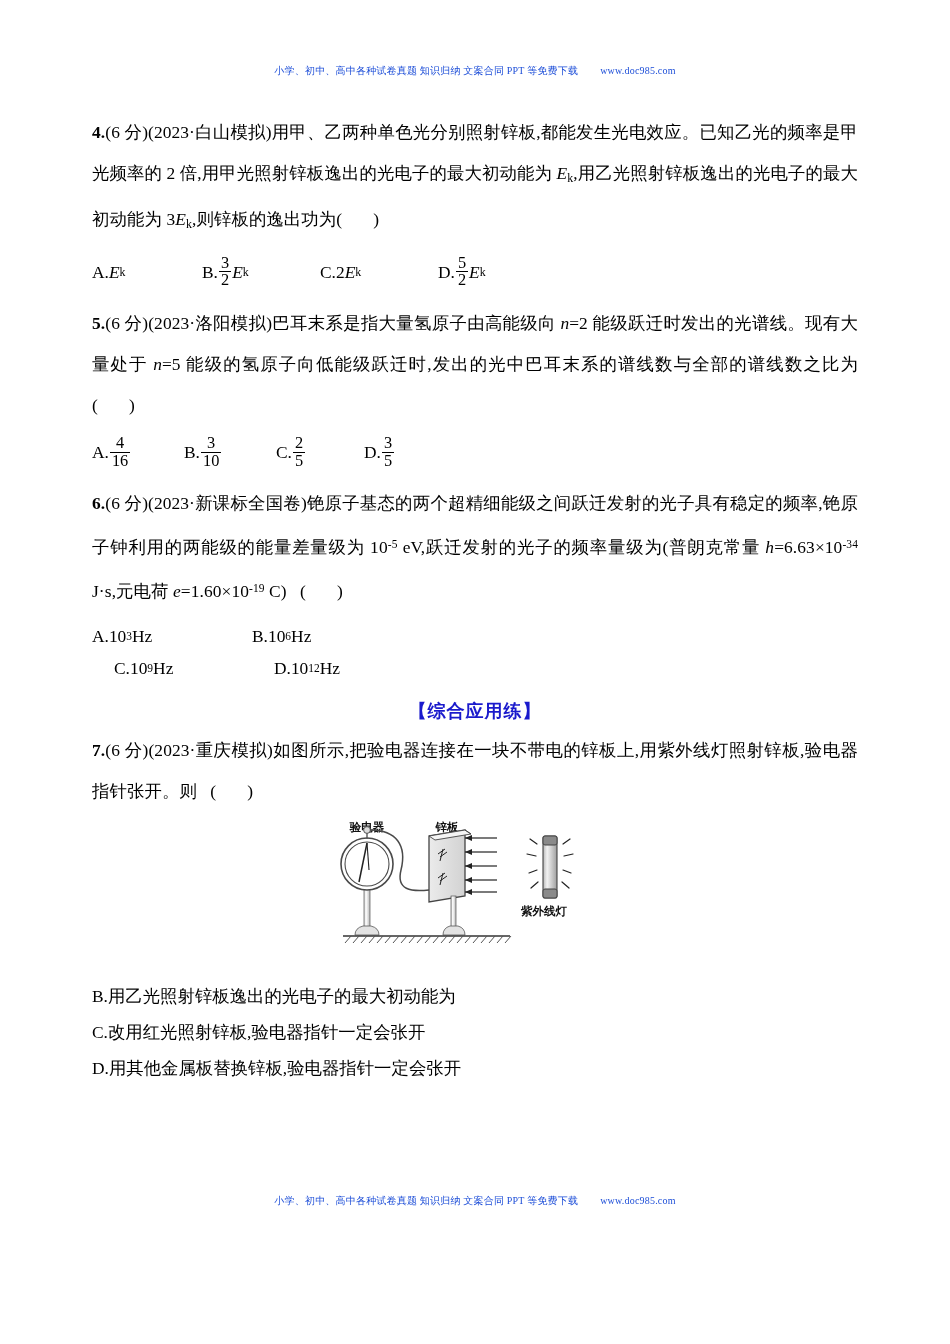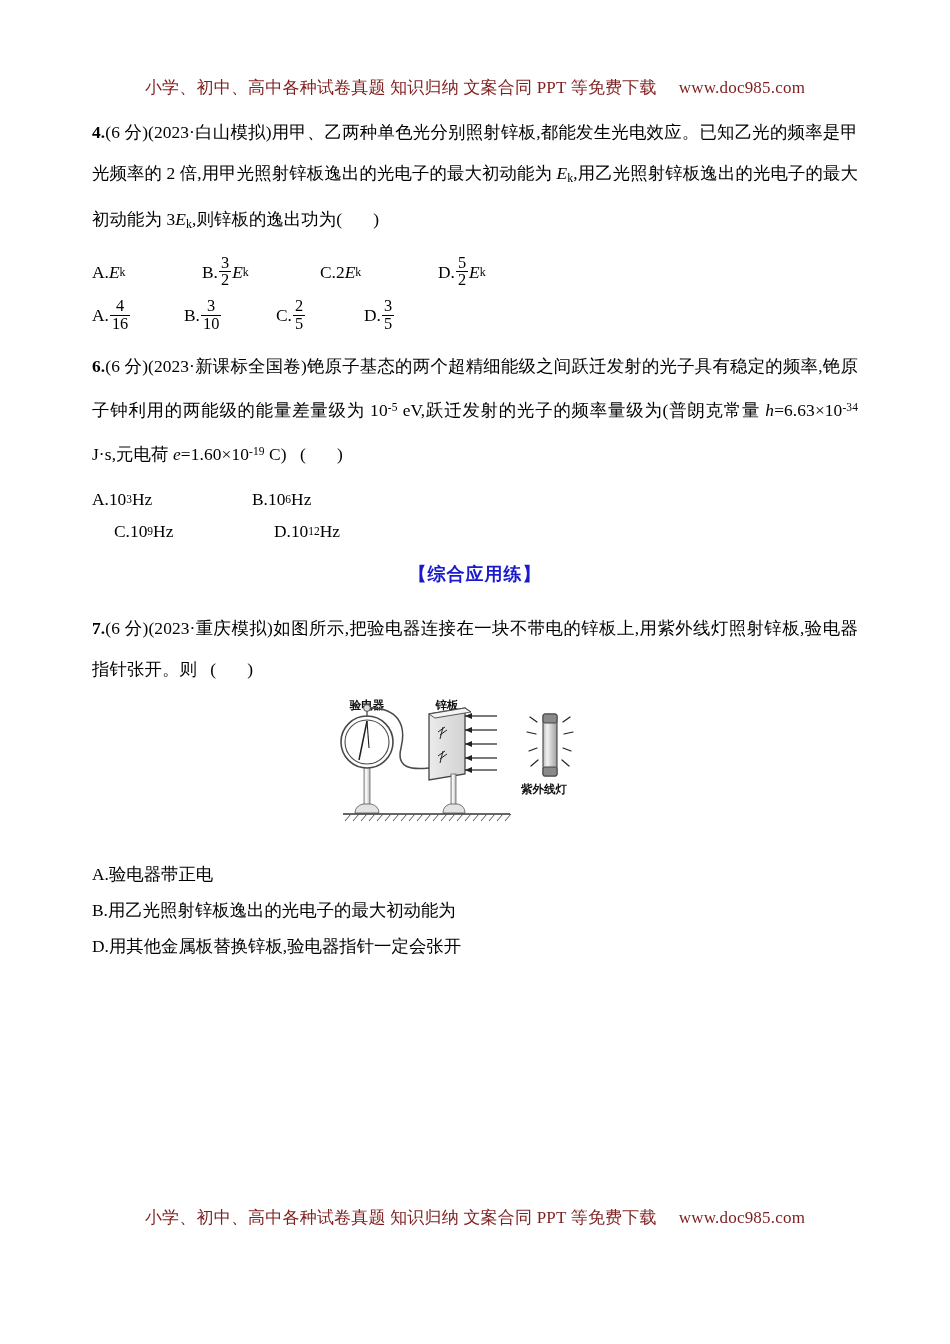--- a/index.html
+++ b/index.html
@@ -22,12 +22,11 @@
 
   .runhead, .runfoot {
     font-family: "Liberation Serif", "DejaVu Serif", serif;
-    font-size: 17px;
-    color: #7f1d1d;
+    font-size: 10px;
+    color: #1d4ed8;
     text-align: center;
     letter-spacing: 0.2px;
     white-space: nowrap;
-    margin-top: 12px;
   }
   .runhead { position: absolute; left: 0; right: 0; top: 64px; }
   .runfoot { position: absolute; left: 0; right: 0; top: 1194px; }

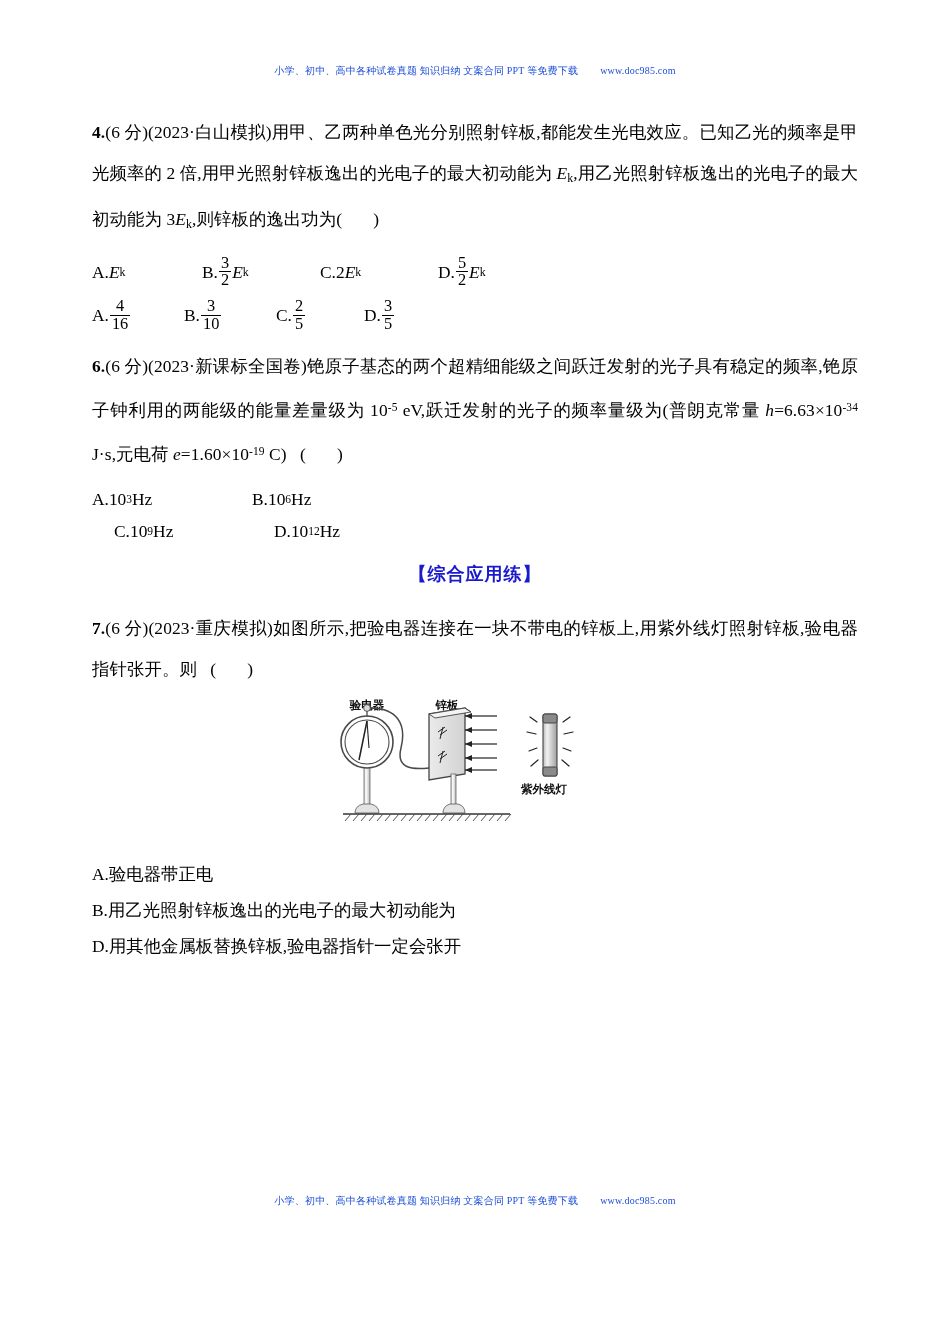--- a/index.html
+++ b/index.html
@@ -137,6 +137,9 @@
       </span>
     </div>
 
+    <div class="q" style="margin-top:14px;">
+      <span class="lead">5.</span><span>(6 分)</span><span>(2023·洛阳模拟)</span><span>巴耳末系是指大量氢原子由高能级向 </span><em>n</em><span>=2 能级跃迁时发出的光谱线。现有大量处于 </span><em>n</em><span>=5 能级的氢原子向低能级跃迁时,发出的光中巴耳末系的谱线数与全部的谱线数之比为 (</span><span class="blank">&nbsp;&nbsp;&nbsp;</span><span>)</span>
+    </div>
 
     <div class="opts">
       <span class="opt" style="width:92px;">

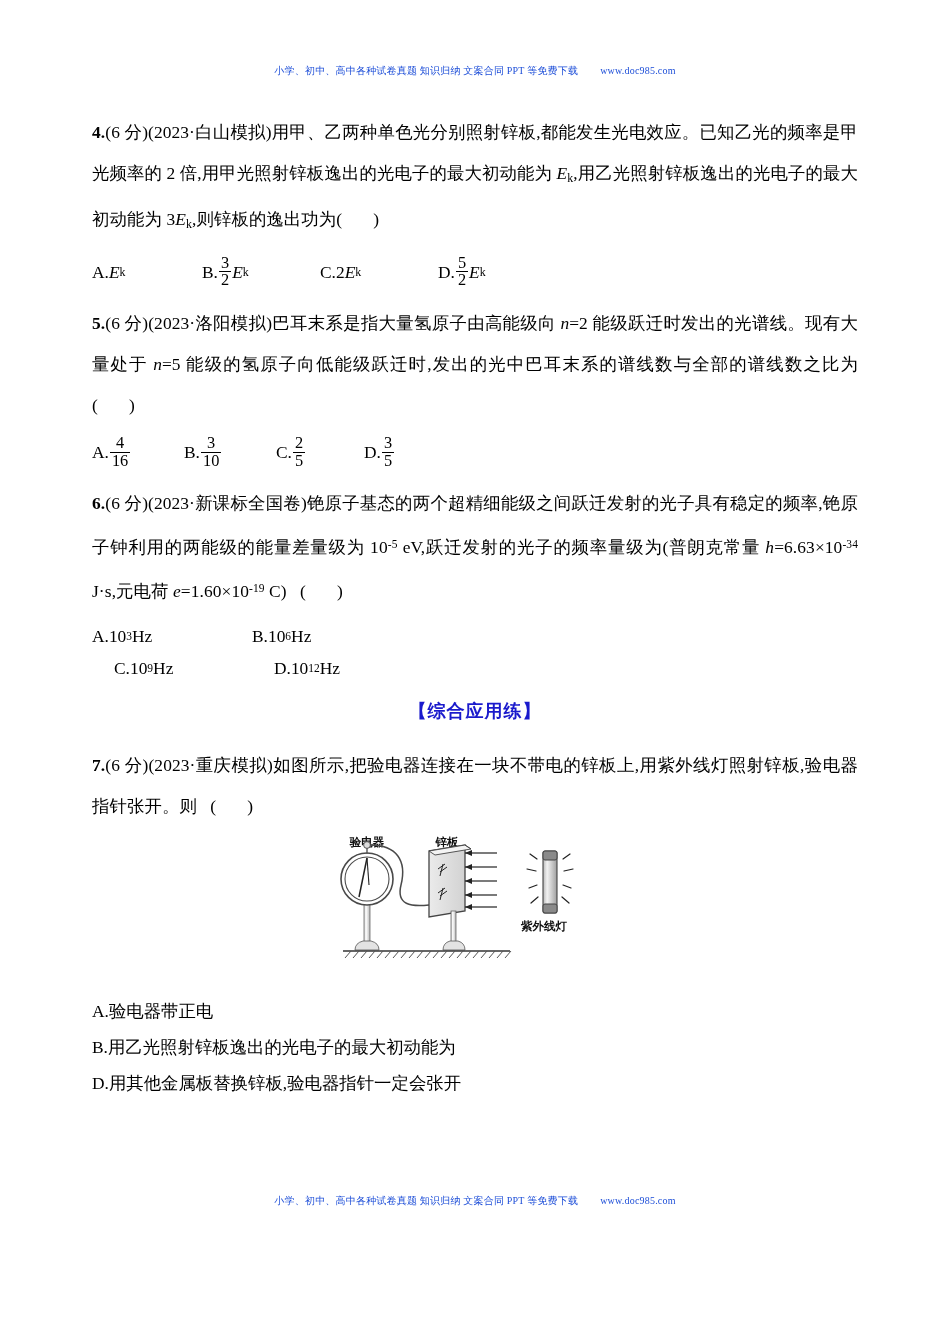--- a/index.html
+++ b/index.html
@@ -82,7 +82,7 @@
     font-weight: 700;
     font-size: 18px;
     font-family: "Liberation Sans", sans-serif;
-    margin: 16px 0 22px 0;
+    margin: 16px 0 7px 0;
     letter-spacing: 1px;
   }
 

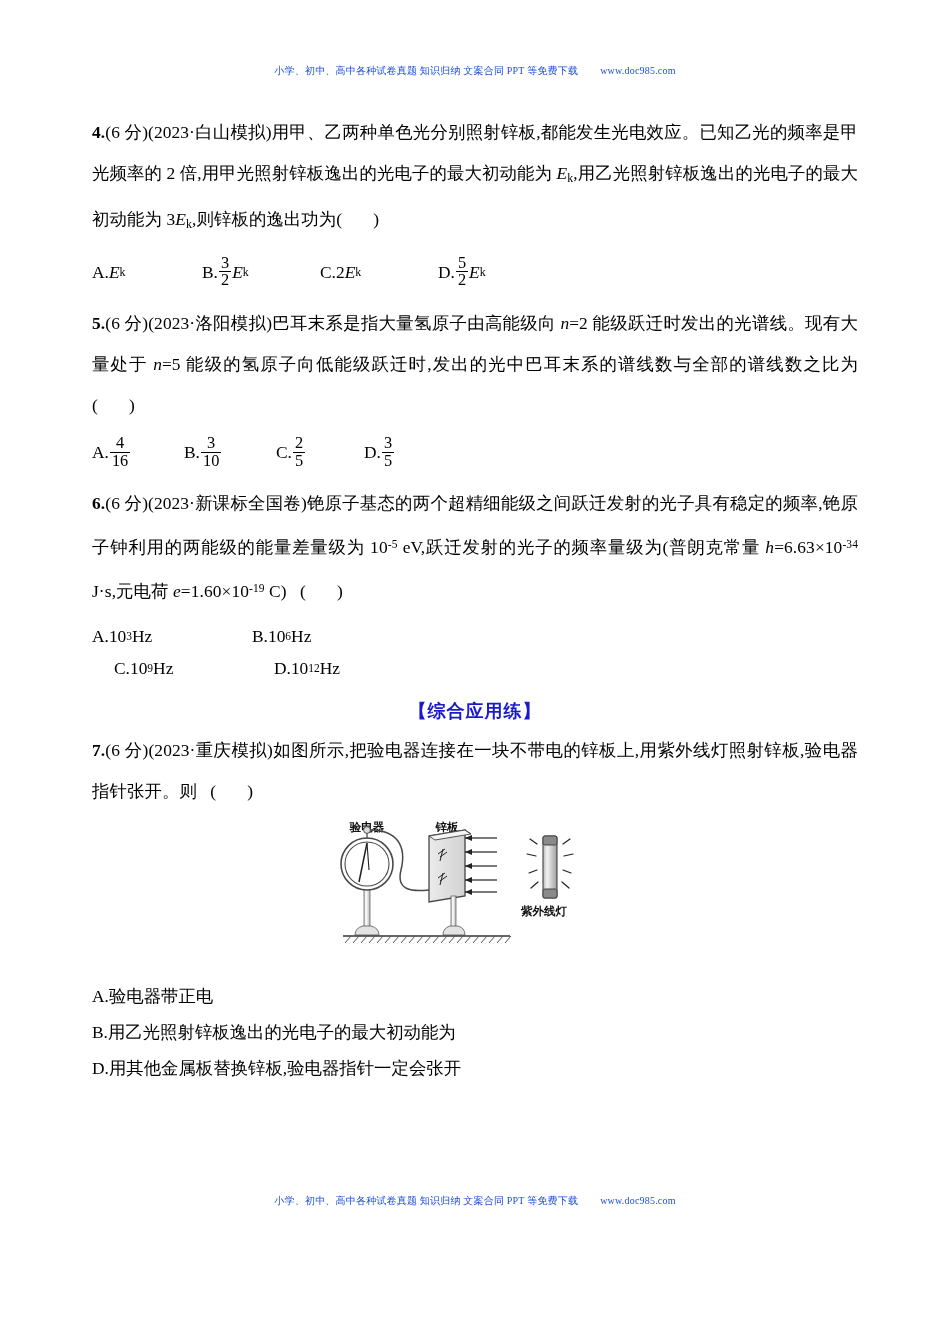--- a/index.html
+++ b/index.html
@@ -311,7 +311,6 @@
       </svg>
     </div>
 
-    <div class="choice">A.验电器带正电</div>
     <div class="choice">B.用乙光照射锌板逸出的光电子的最大初动能为</div>
     <div class="choice">D.用其他金属板替换锌板,验电器指针一定会张开</div>
 

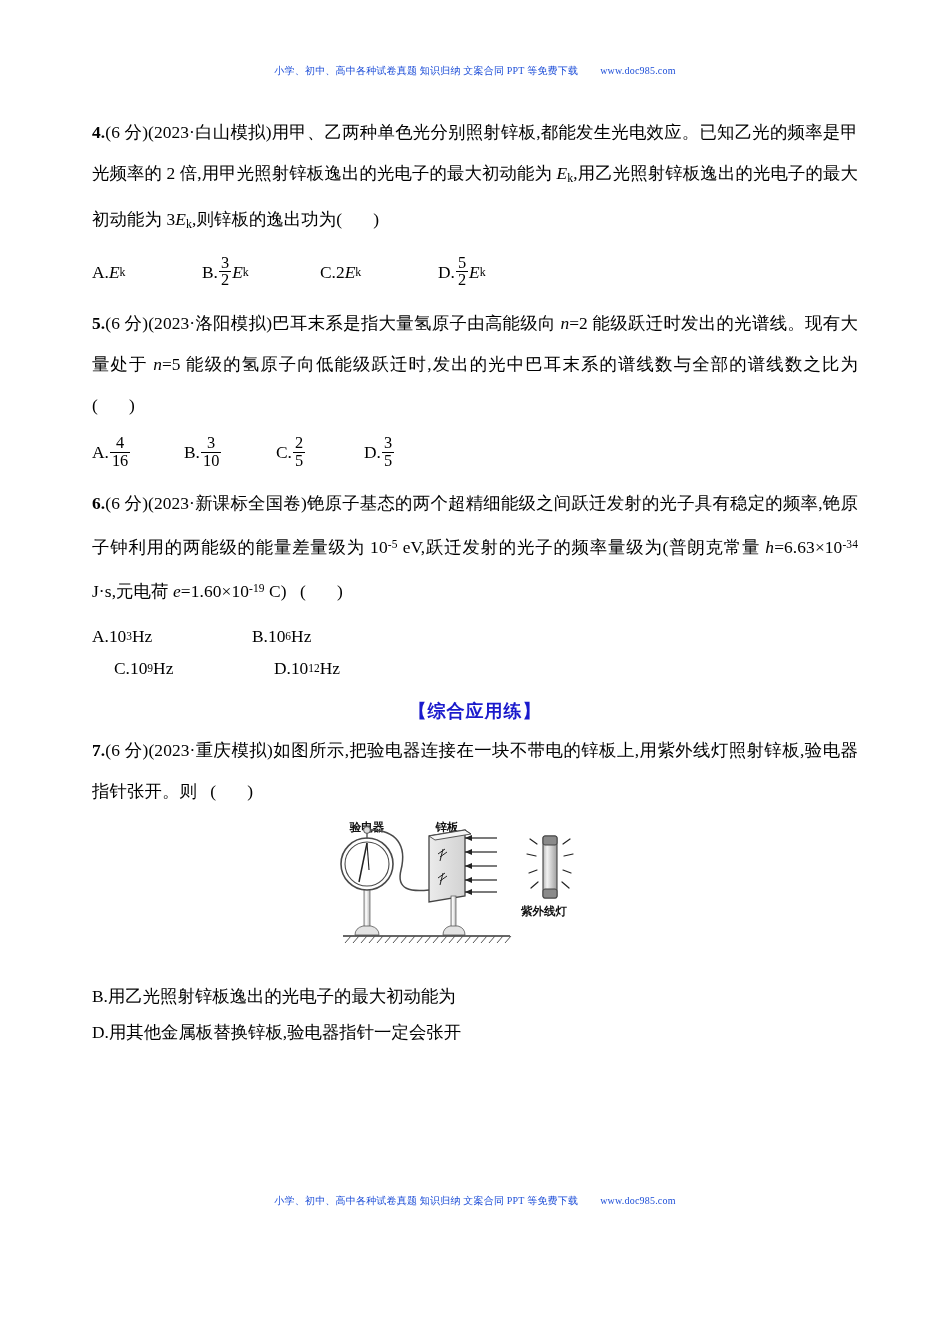--- a/index.html
+++ b/index.html
@@ -312,6 +312,7 @@
     </div>
 
     <div class="choice">B.用乙光照射锌板逸出的光电子的最大初动能为</div>
+    <div class="choice">C.改用红光照射锌板,验电器指针一定会张开</div>
     <div class="choice">D.用其他金属板替换锌板,验电器指针一定会张开</div>
 
 

